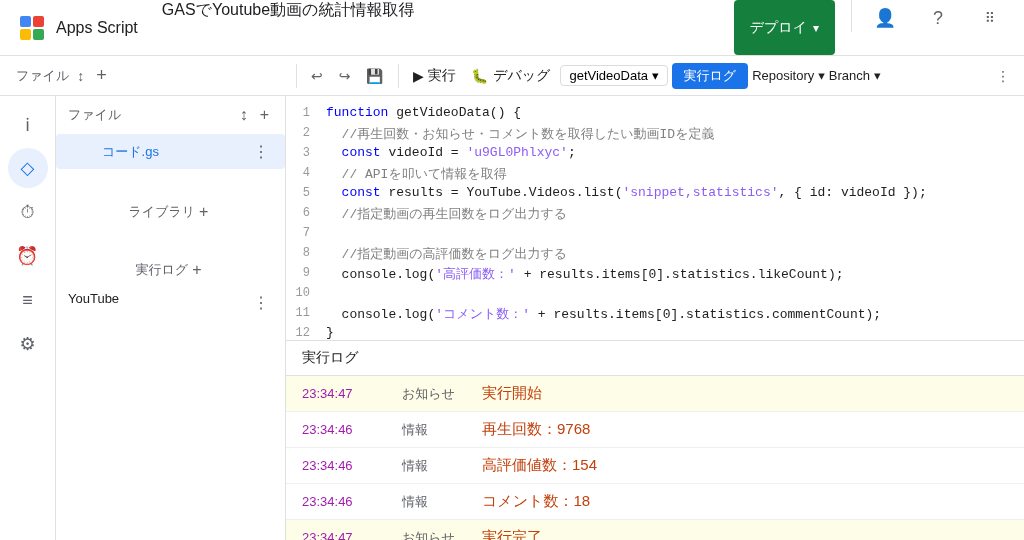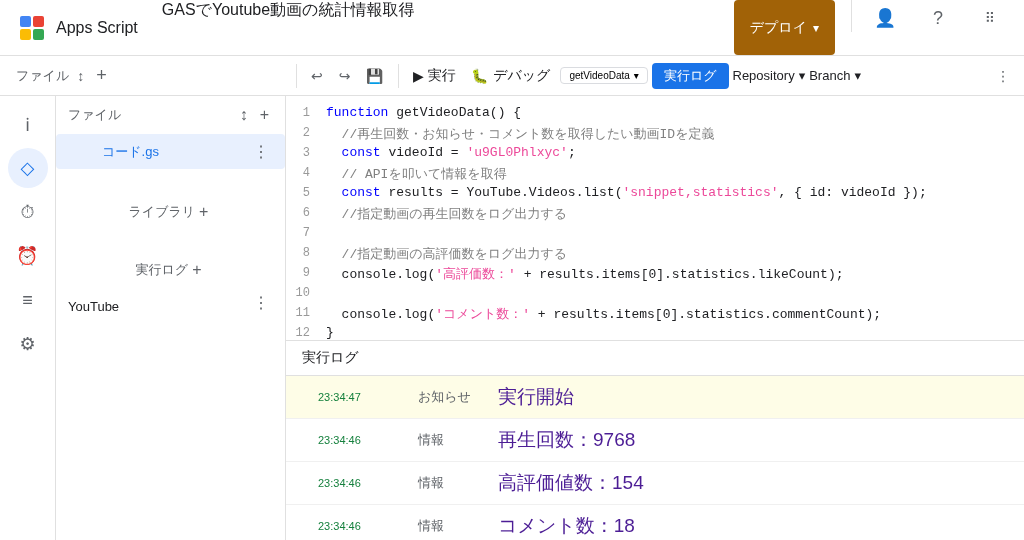--- a/index.html
+++ b/index.html
@@ -18,7 +18,7 @@
     .header-spacer { flex: 1; }
     .deploy-btn {
       display: flex; align-items: center; gap: 6px;
-      background: #a16207; color: #fff; border: none;
+      background: #15803d; color: #fff; border: none;
       border-radius: 4px; padding: 8px 16px; font-size: 14px; cursor: pointer; margin-left: 16px;
     }
     .deploy-arrow { font-size: 12px; }

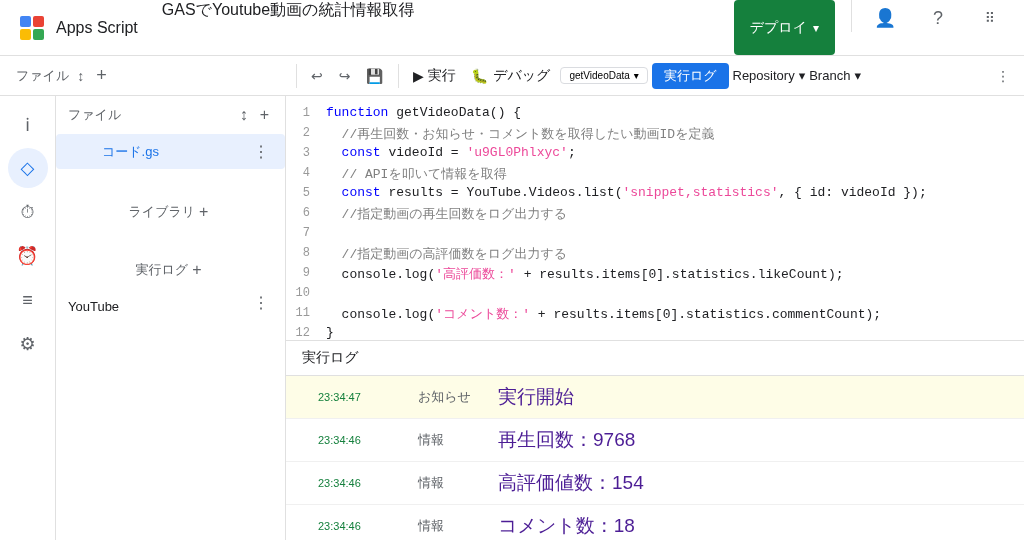--- a/index.html
+++ b/index.html
@@ -47,7 +47,7 @@
     .function-selector {
       display: flex; align-items: center; gap: 4px;
       border: 1px solid #dadce0; border-radius: 4px; padding: 2px 8px;
-      font-size: 10px; cursor: pointer;
+      font-size: 13px; cursor: pointer;
     }
     .exec-log-btn {
       background: #1a73e8; color: #fff; border: none;

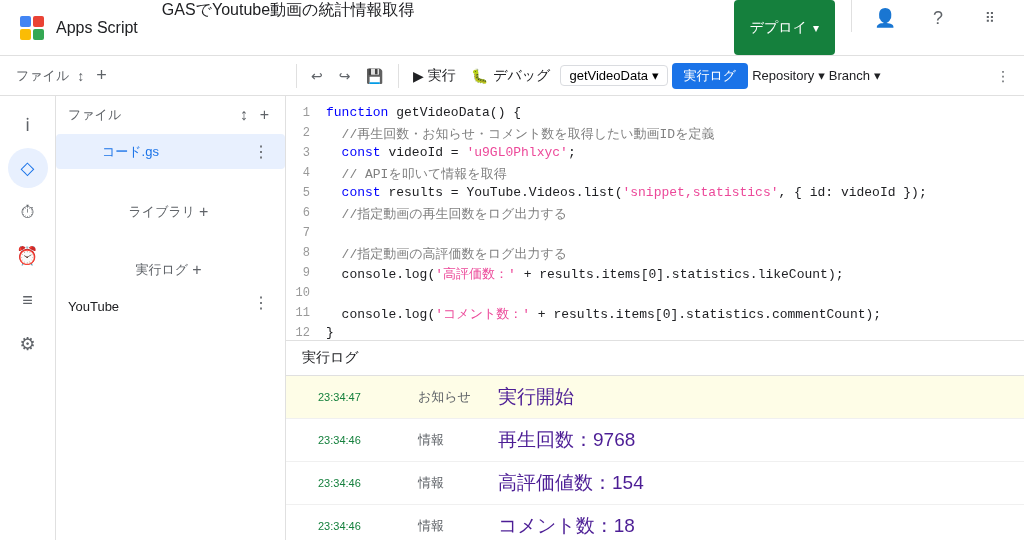--- a/index.html
+++ b/index.html
@@ -122,7 +122,7 @@
     }
     .line-code { color: #202124; white-space: pre; }
     .kw { color: #0000ff; }
-    .str { color: #ec4899; }
+    .str { color: #8b5cf6; }
     .comment { color: #808080; }
 
     

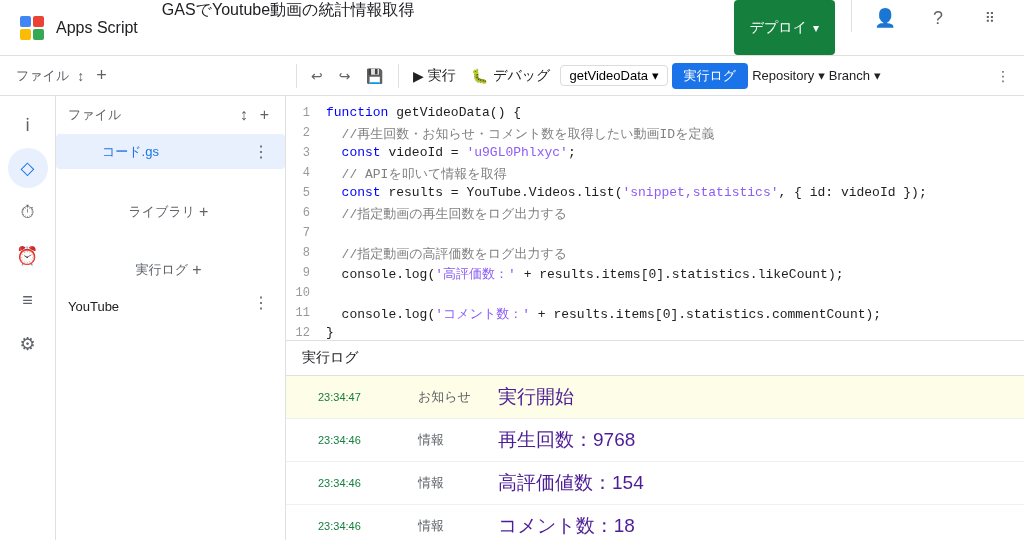--- a/index.html
+++ b/index.html
@@ -100,7 +100,7 @@
       padding: 8px 12px 4px; font-size: 13px; color: #5f6368; font-weight: 500; margin-top: 24px;
     }
     .youtube-item {
-      display: flex; align-items: flex-end; justify-content: space-between;
+      display: flex; align-items: flex-start; justify-content: space-between;
       padding: 6px 12px; font-size: 13px; color: #202124;
     }
 

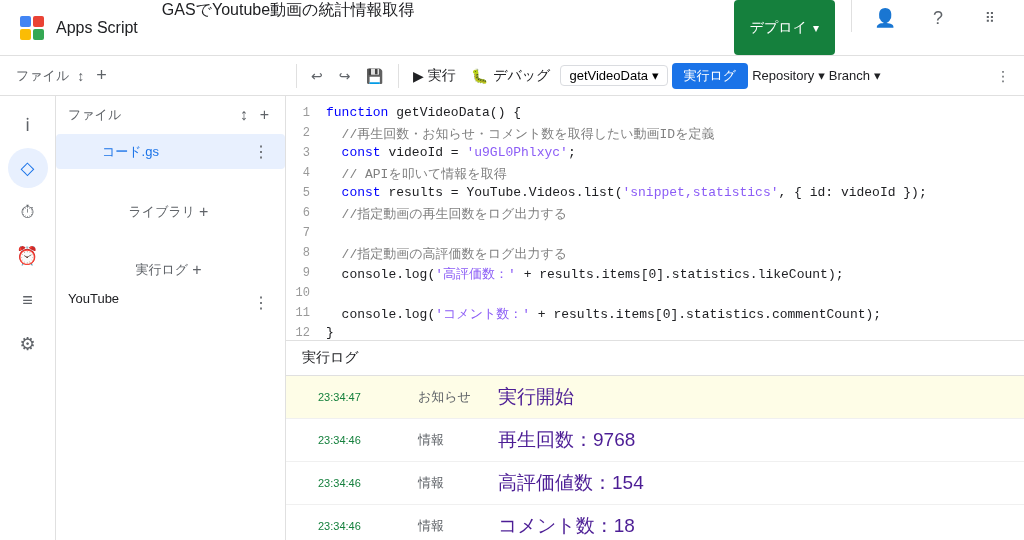--- a/index.html
+++ b/index.html
@@ -136,7 +136,7 @@
     }
     .log-row { display: flex; align-items: center; padding: 8px 16px; border-bottom: 1px solid #f0f0f0; }
     .log-row.highlight { background: #fefde7; }
-    .log-time { width: 100px; font-size: 11px; color: #15803d; margin-left: 16px; }
+    .log-time { width: 100px; font-size: 13px; color: #a21caf; }
     .log-level { width: 80px; font-size: 13px; color: #5f6368; }
     .log-msg { font-size: 19px; color: #4c1d95; }
   </style>

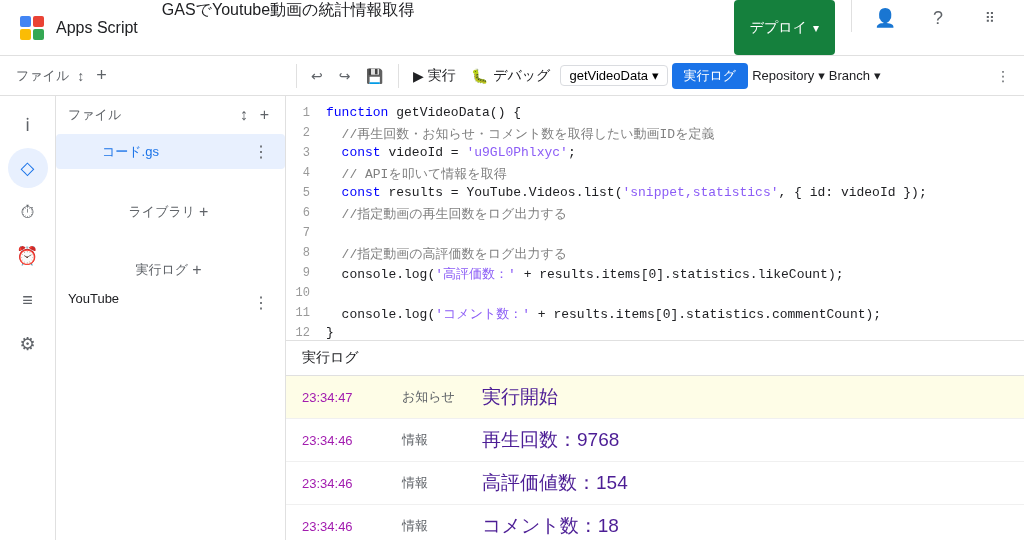--- a/index.html
+++ b/index.html
@@ -138,7 +138,7 @@
     .log-row.highlight { background: #fefde7; }
     .log-time { width: 100px; font-size: 13px; color: #a21caf; }
     .log-level { width: 80px; font-size: 13px; color: #5f6368; }
-    .log-msg { font-size: 19px; color: #4c1d95; }
+    .log-msg { font-size: 15px; color: #c2410c; }
   </style>
 </head>
 <body>

